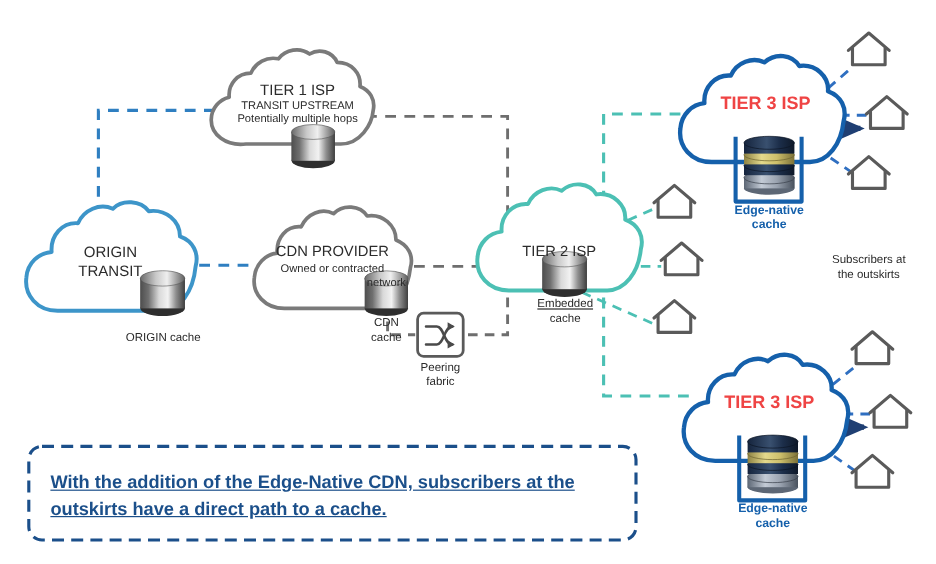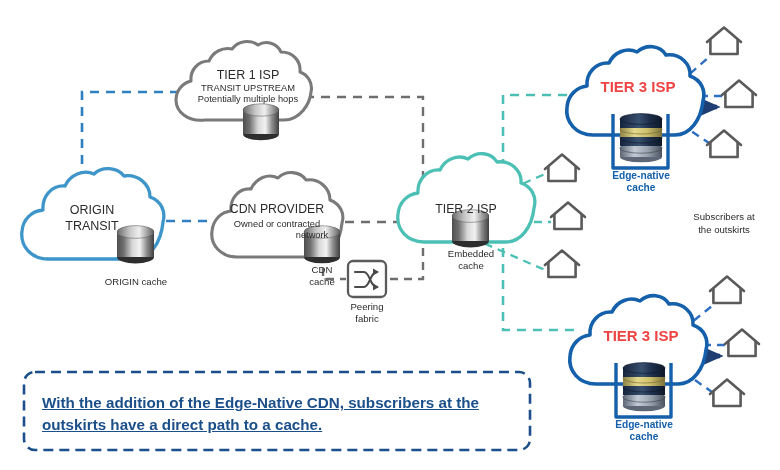--- a/index.html
+++ b/index.html
@@ -299,7 +299,7 @@
 
   <div class="lbl cloudtxt cdn-main" style="left:215px;top:203px;width:124px;">CDN PROVIDER</div>
   <div class="lbl cloudtxt cdn-sub" style="left:215px;top:219px;width:124px;">Owned or contracted</div>
-  <div class="lbl cloudtxt cdn-sub" style="left:198px;top:230px;width:144px;padding-left:42px;">network</div>
+  <div class="lbl cloudtxt cdn-sub" style="left:208px;top:230px;width:144px;padding-left:42px;">network</div>
   <div class="lbl capt" style="left:288px;top:265px;width:68px;">CDN</div>
   <div class="lbl capt" style="left:288px;top:277px;width:68px;">cache</div>
 

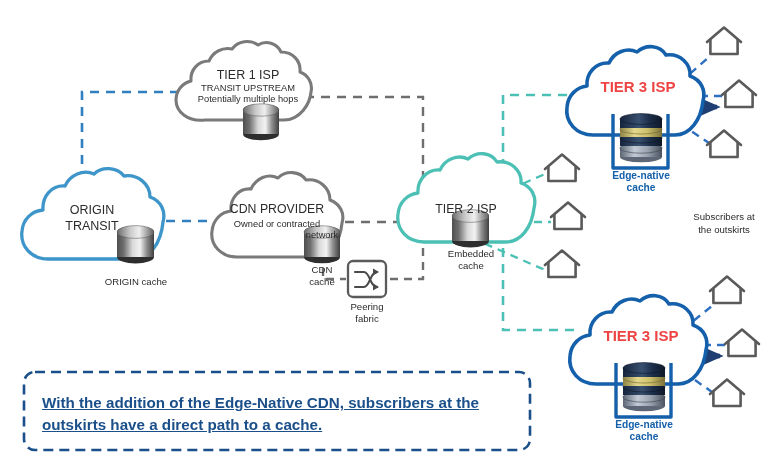--- a/index.html
+++ b/index.html
@@ -307,7 +307,7 @@
   <div class="lbl capt" style="left:333px;top:314px;width:68px;">fabric</div>
 
   <div class="lbl cloudtxt t2-main" style="left:413px;top:203px;width:106px;">TIER 2 ISP</div>
-  <div class="lbl capt" style="left:430px;top:249px;width:82px;">Embedded</div>
+  <div class="lbl capt" style="left:430px;top:249px;width:82px;text-decoration:underline;">Embedded</div>
   <div class="lbl capt" style="left:430px;top:261px;width:82px;">cache</div>
 
   <div class="lbl cloudtxt t3-main" style="left:588px;top:79px;width:100px;">TIER 3 ISP</div>

